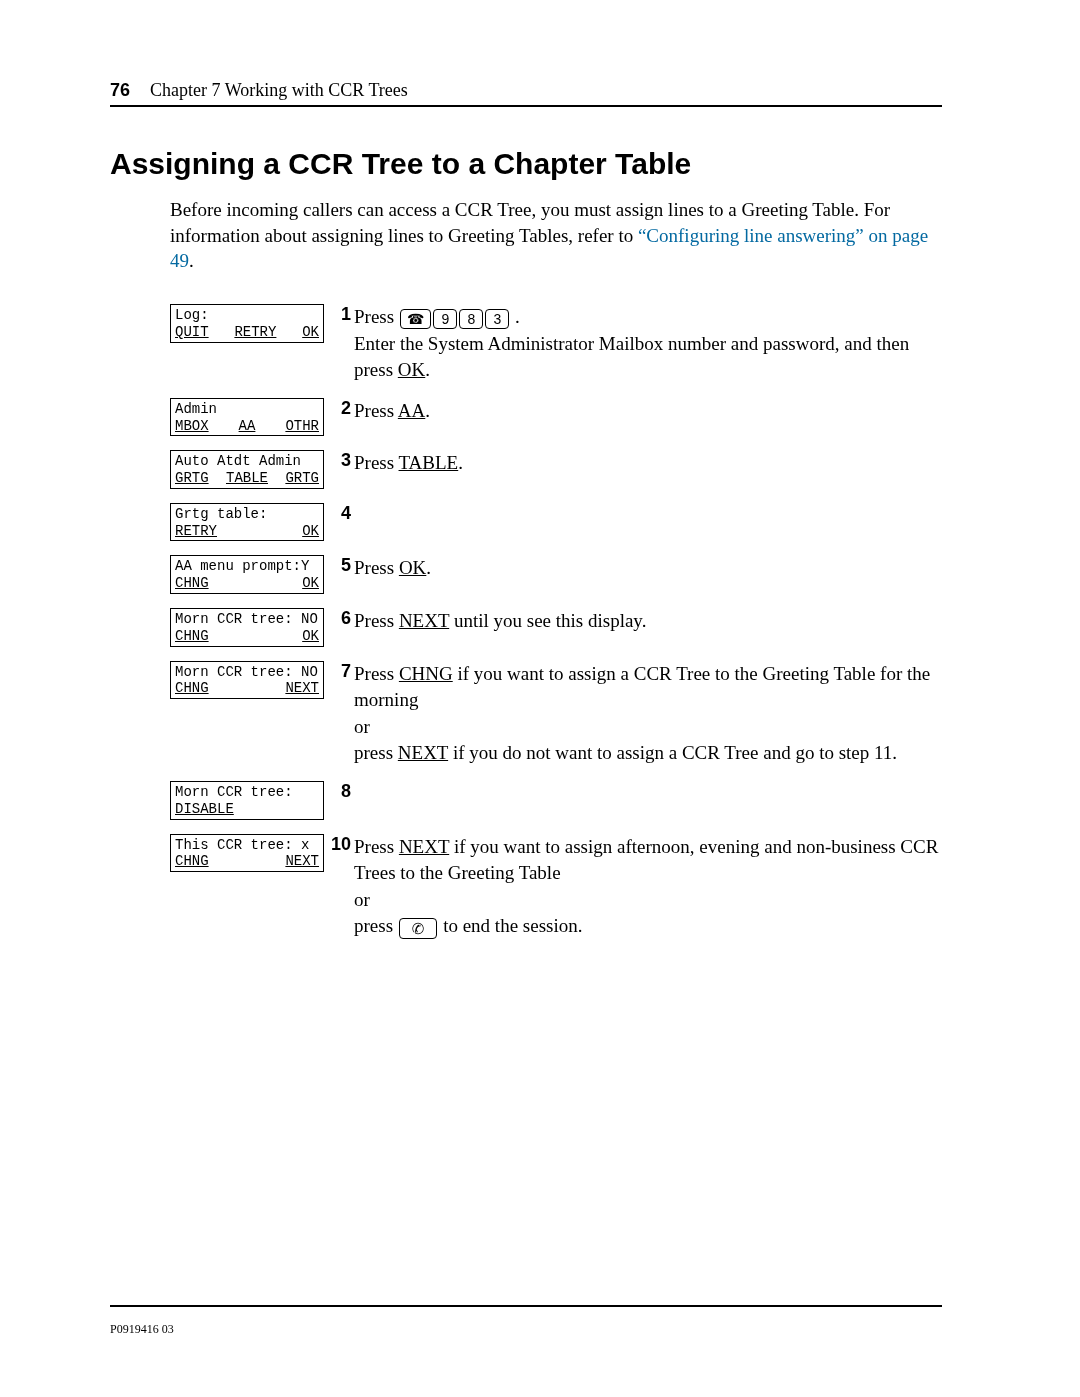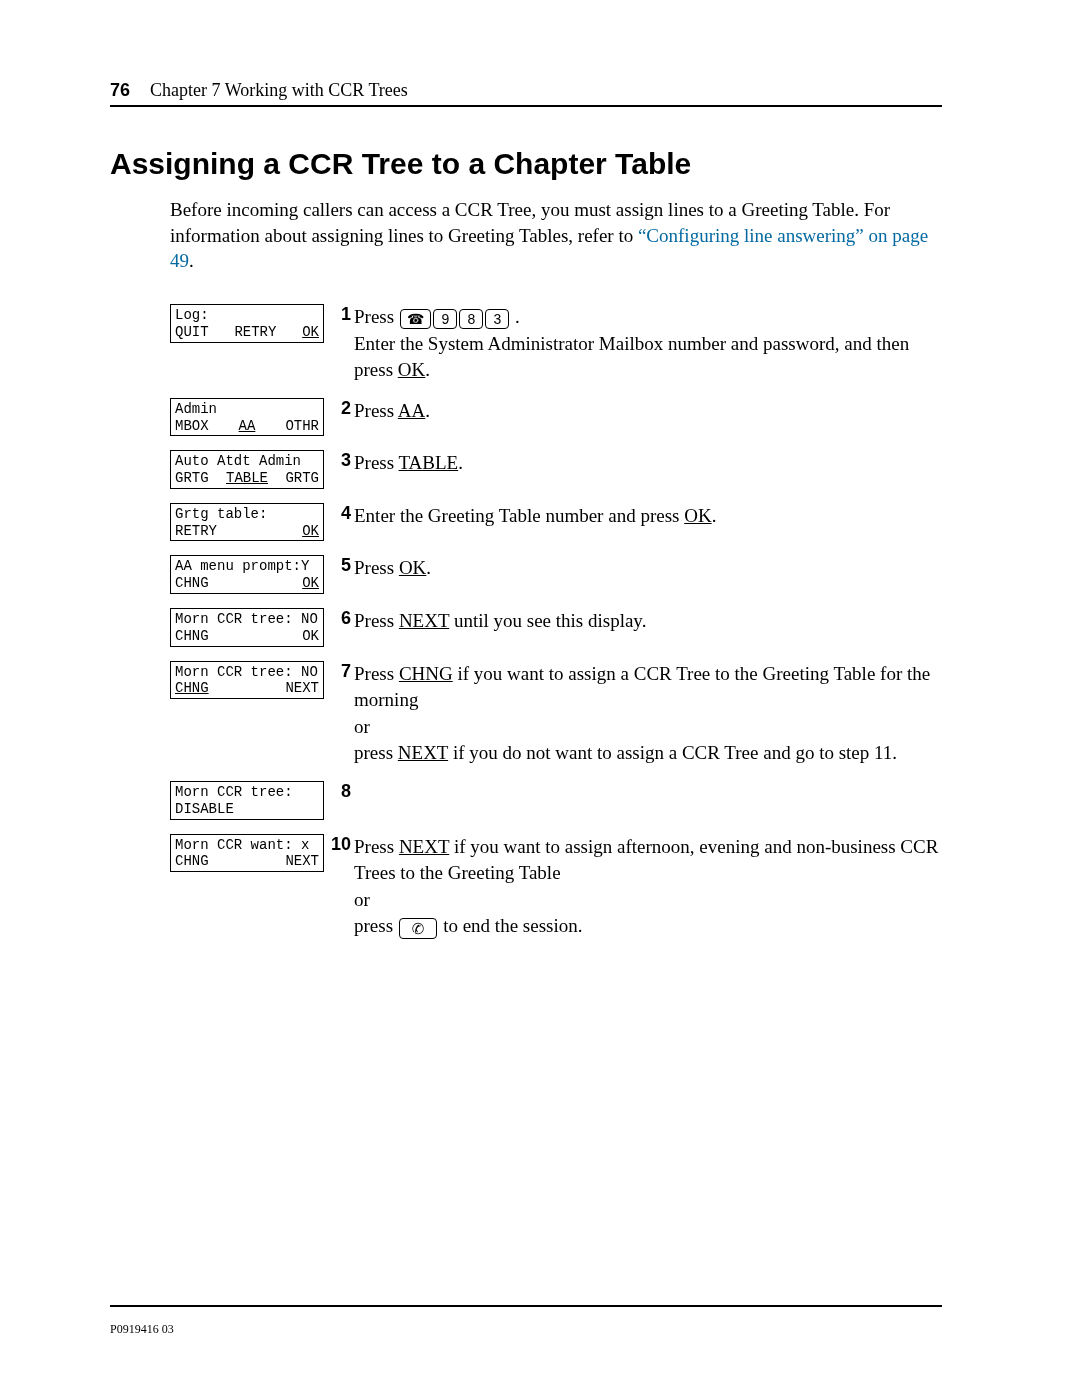--- a/index.html
+++ b/index.html
@@ -80,7 +80,7 @@
     justify-content: space-between;
     white-space: nowrap;
   }
-  .lcd .sk { min-width: 0; }
+  .lcd .sk { min-width: 0; text-decoration: underline; }
   .lcd .sk.ul { text-decoration: underline; }
   .lcd .sk.placeholder { visibility: hidden; }
 

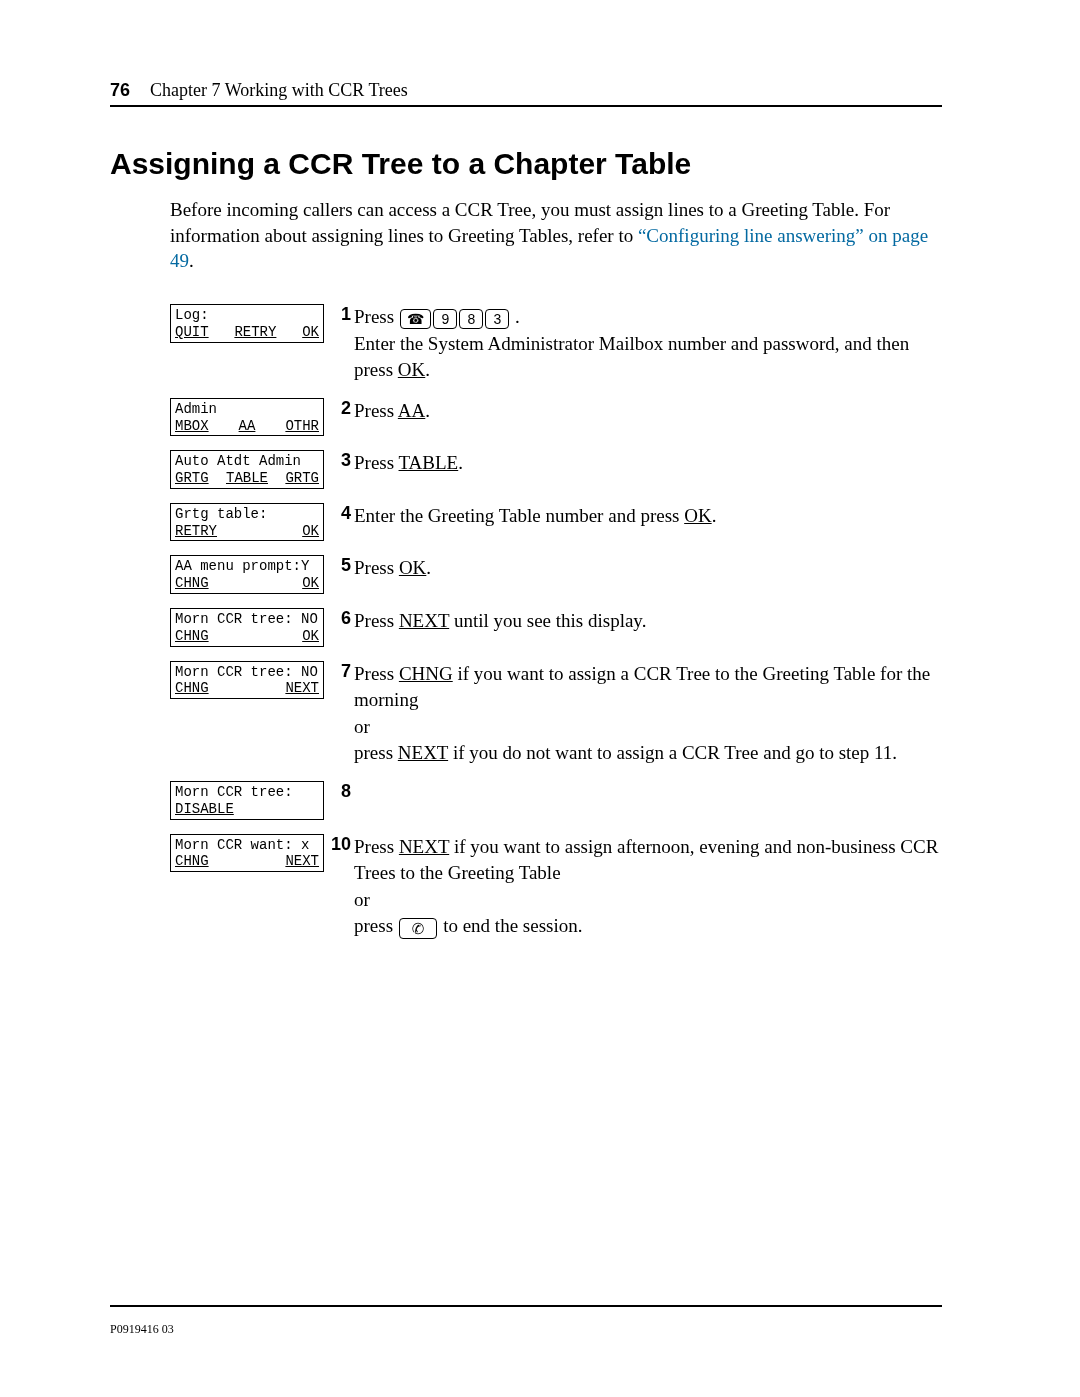--- a/index.html
+++ b/index.html
@@ -196,7 +196,6 @@
           </div>
         </div>
         <div class="step-num">4</div>
-        <div class="step-text">Enter the Greeting Table number and press <span class="ul">OK</span>.</div>
       </div>
       <div class="step-row">
         <div class="lcd">

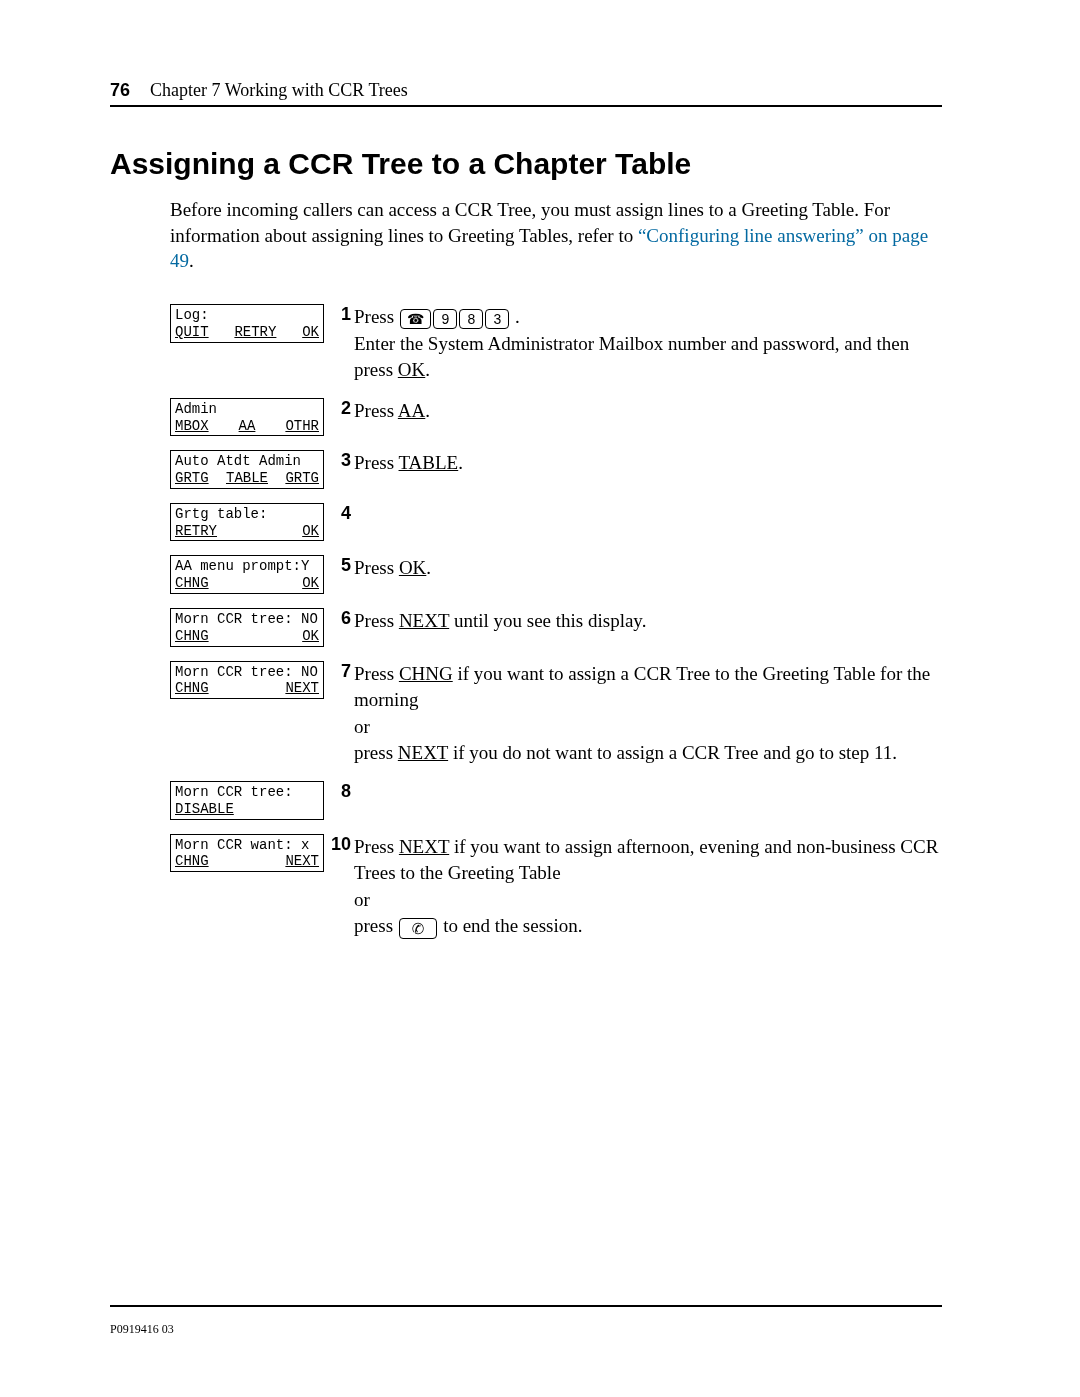--- a/index.html
+++ b/index.html
@@ -246,7 +246,7 @@
       </div>
       <div class="step-row">
         <div class="lcd">
-          <div class="lcd-line1">Morn CCR want: x</div>
+          <div class="lcd-line1">This CCR tree: x</div>
           <div class="lcd-line2">
             <span class="sk">CHNG</span>
             <span class="sk placeholder">&nbsp;</span>

